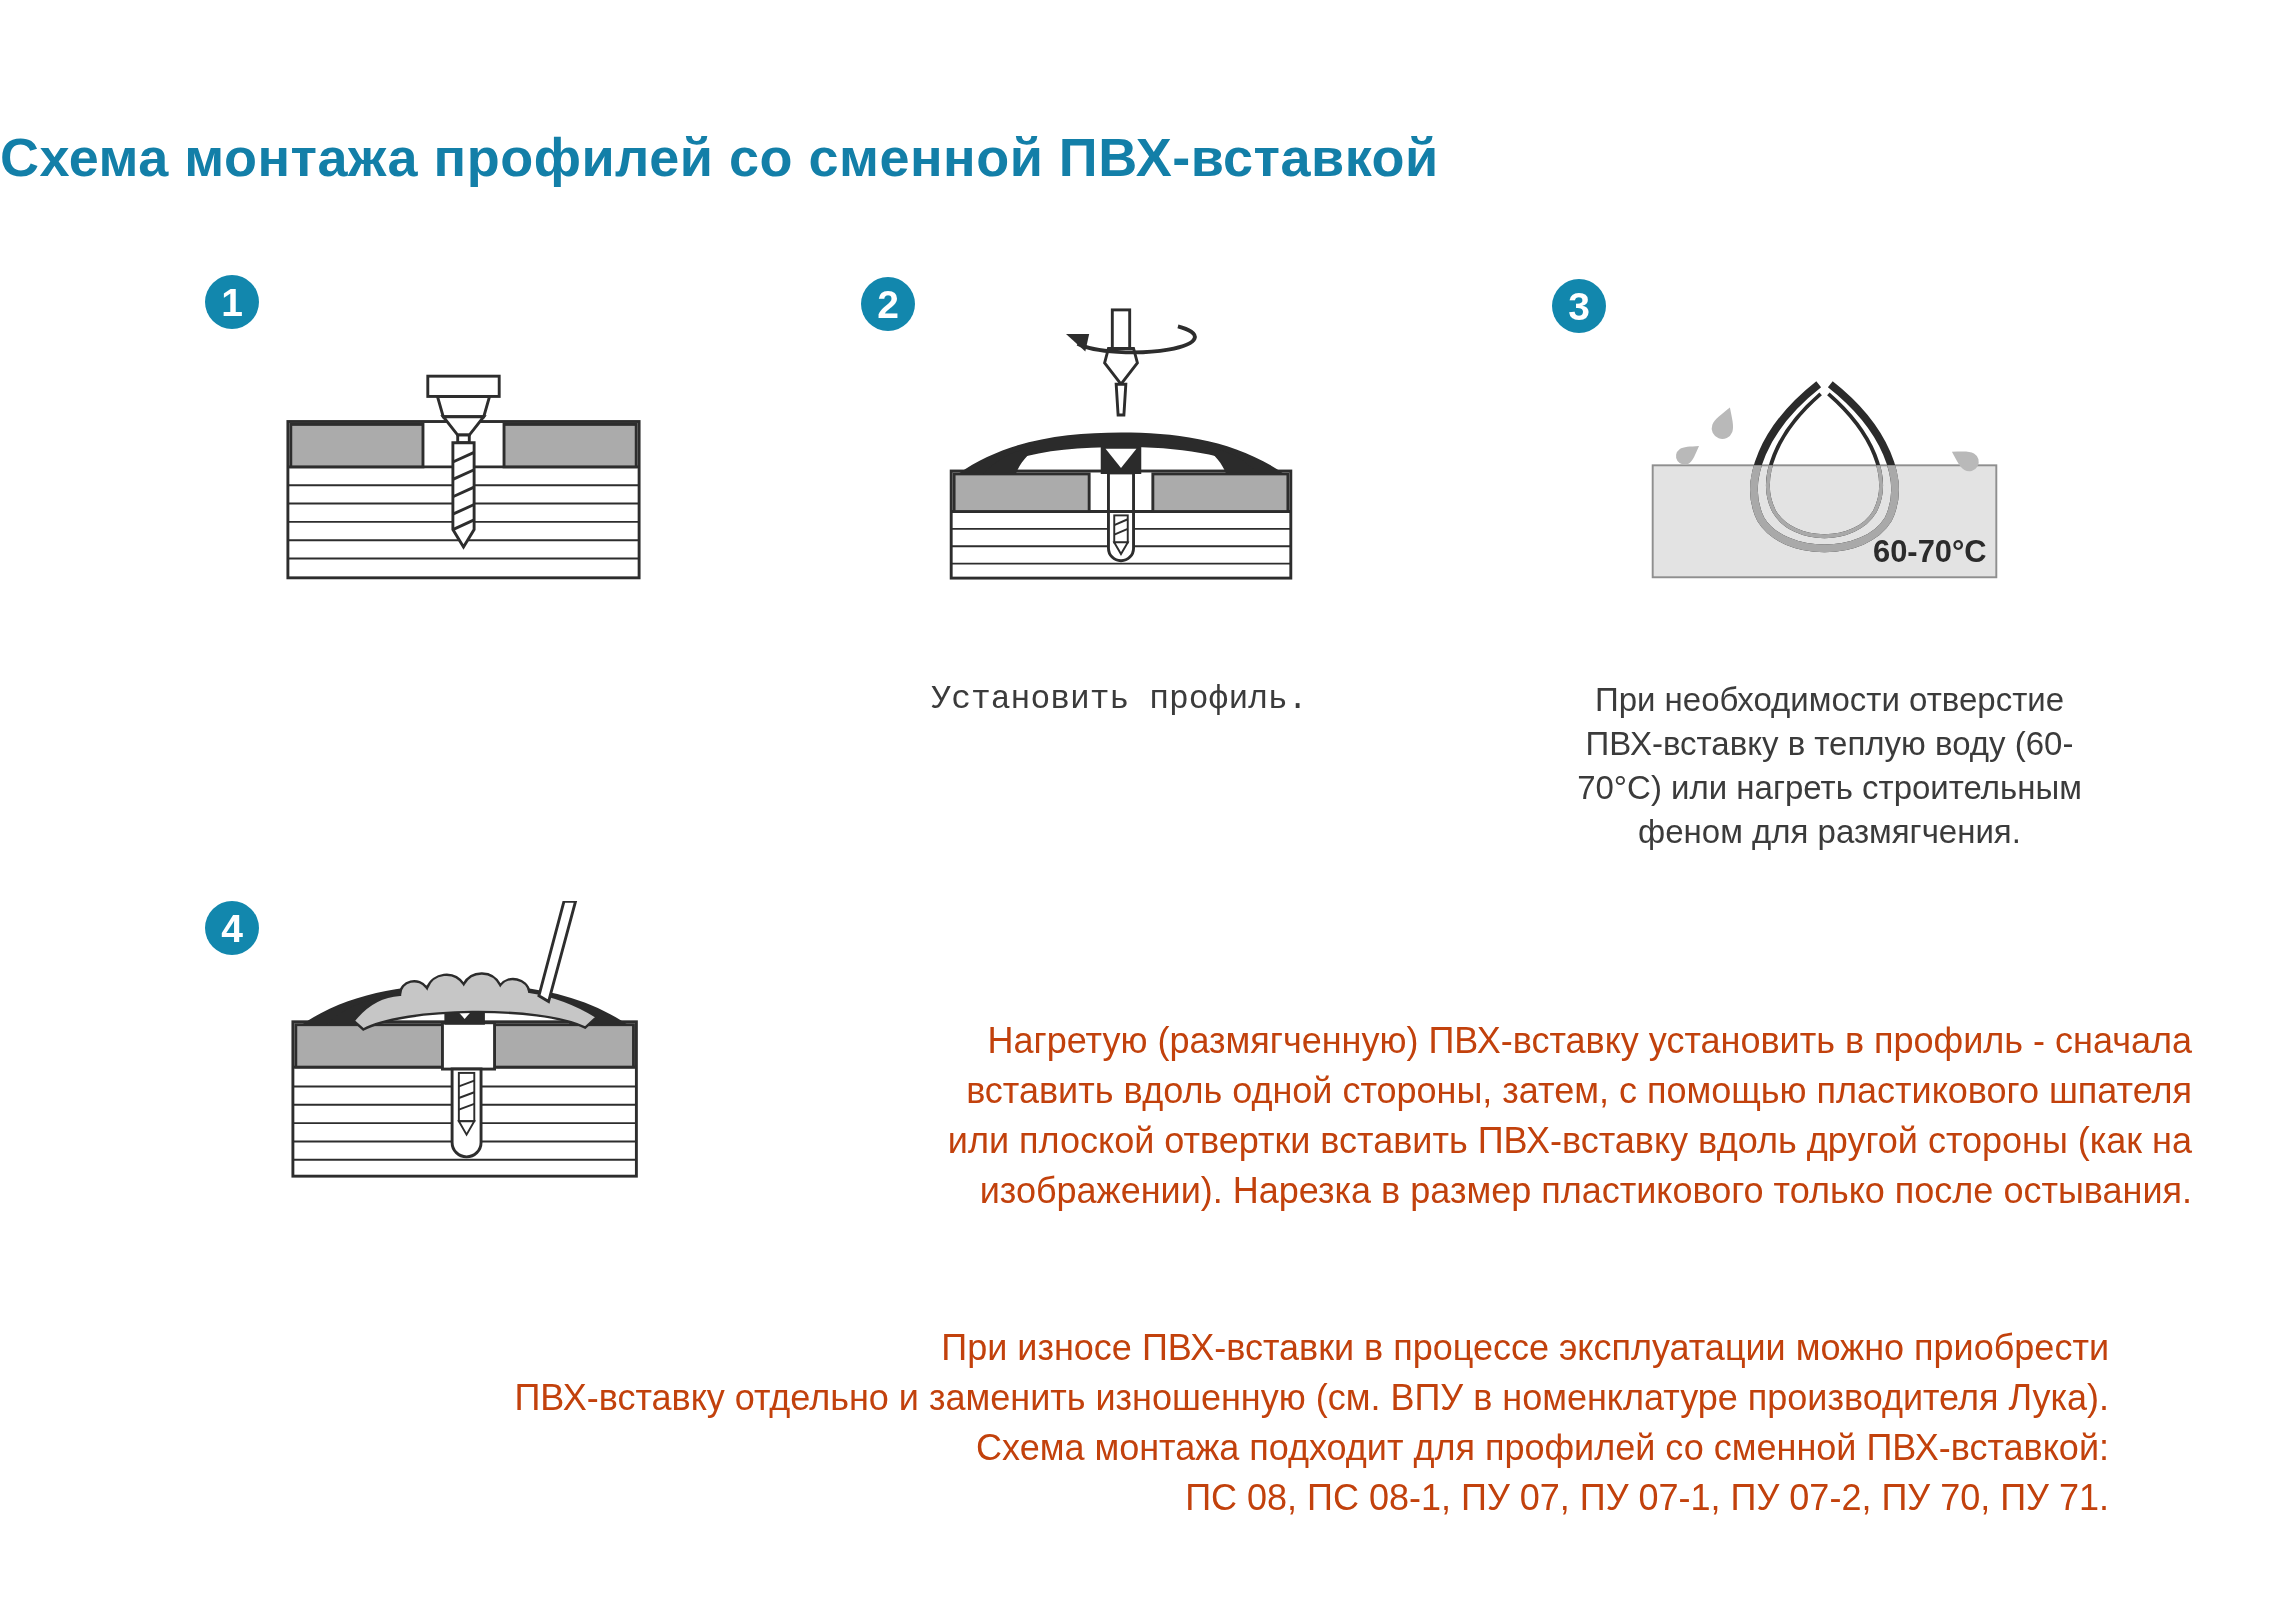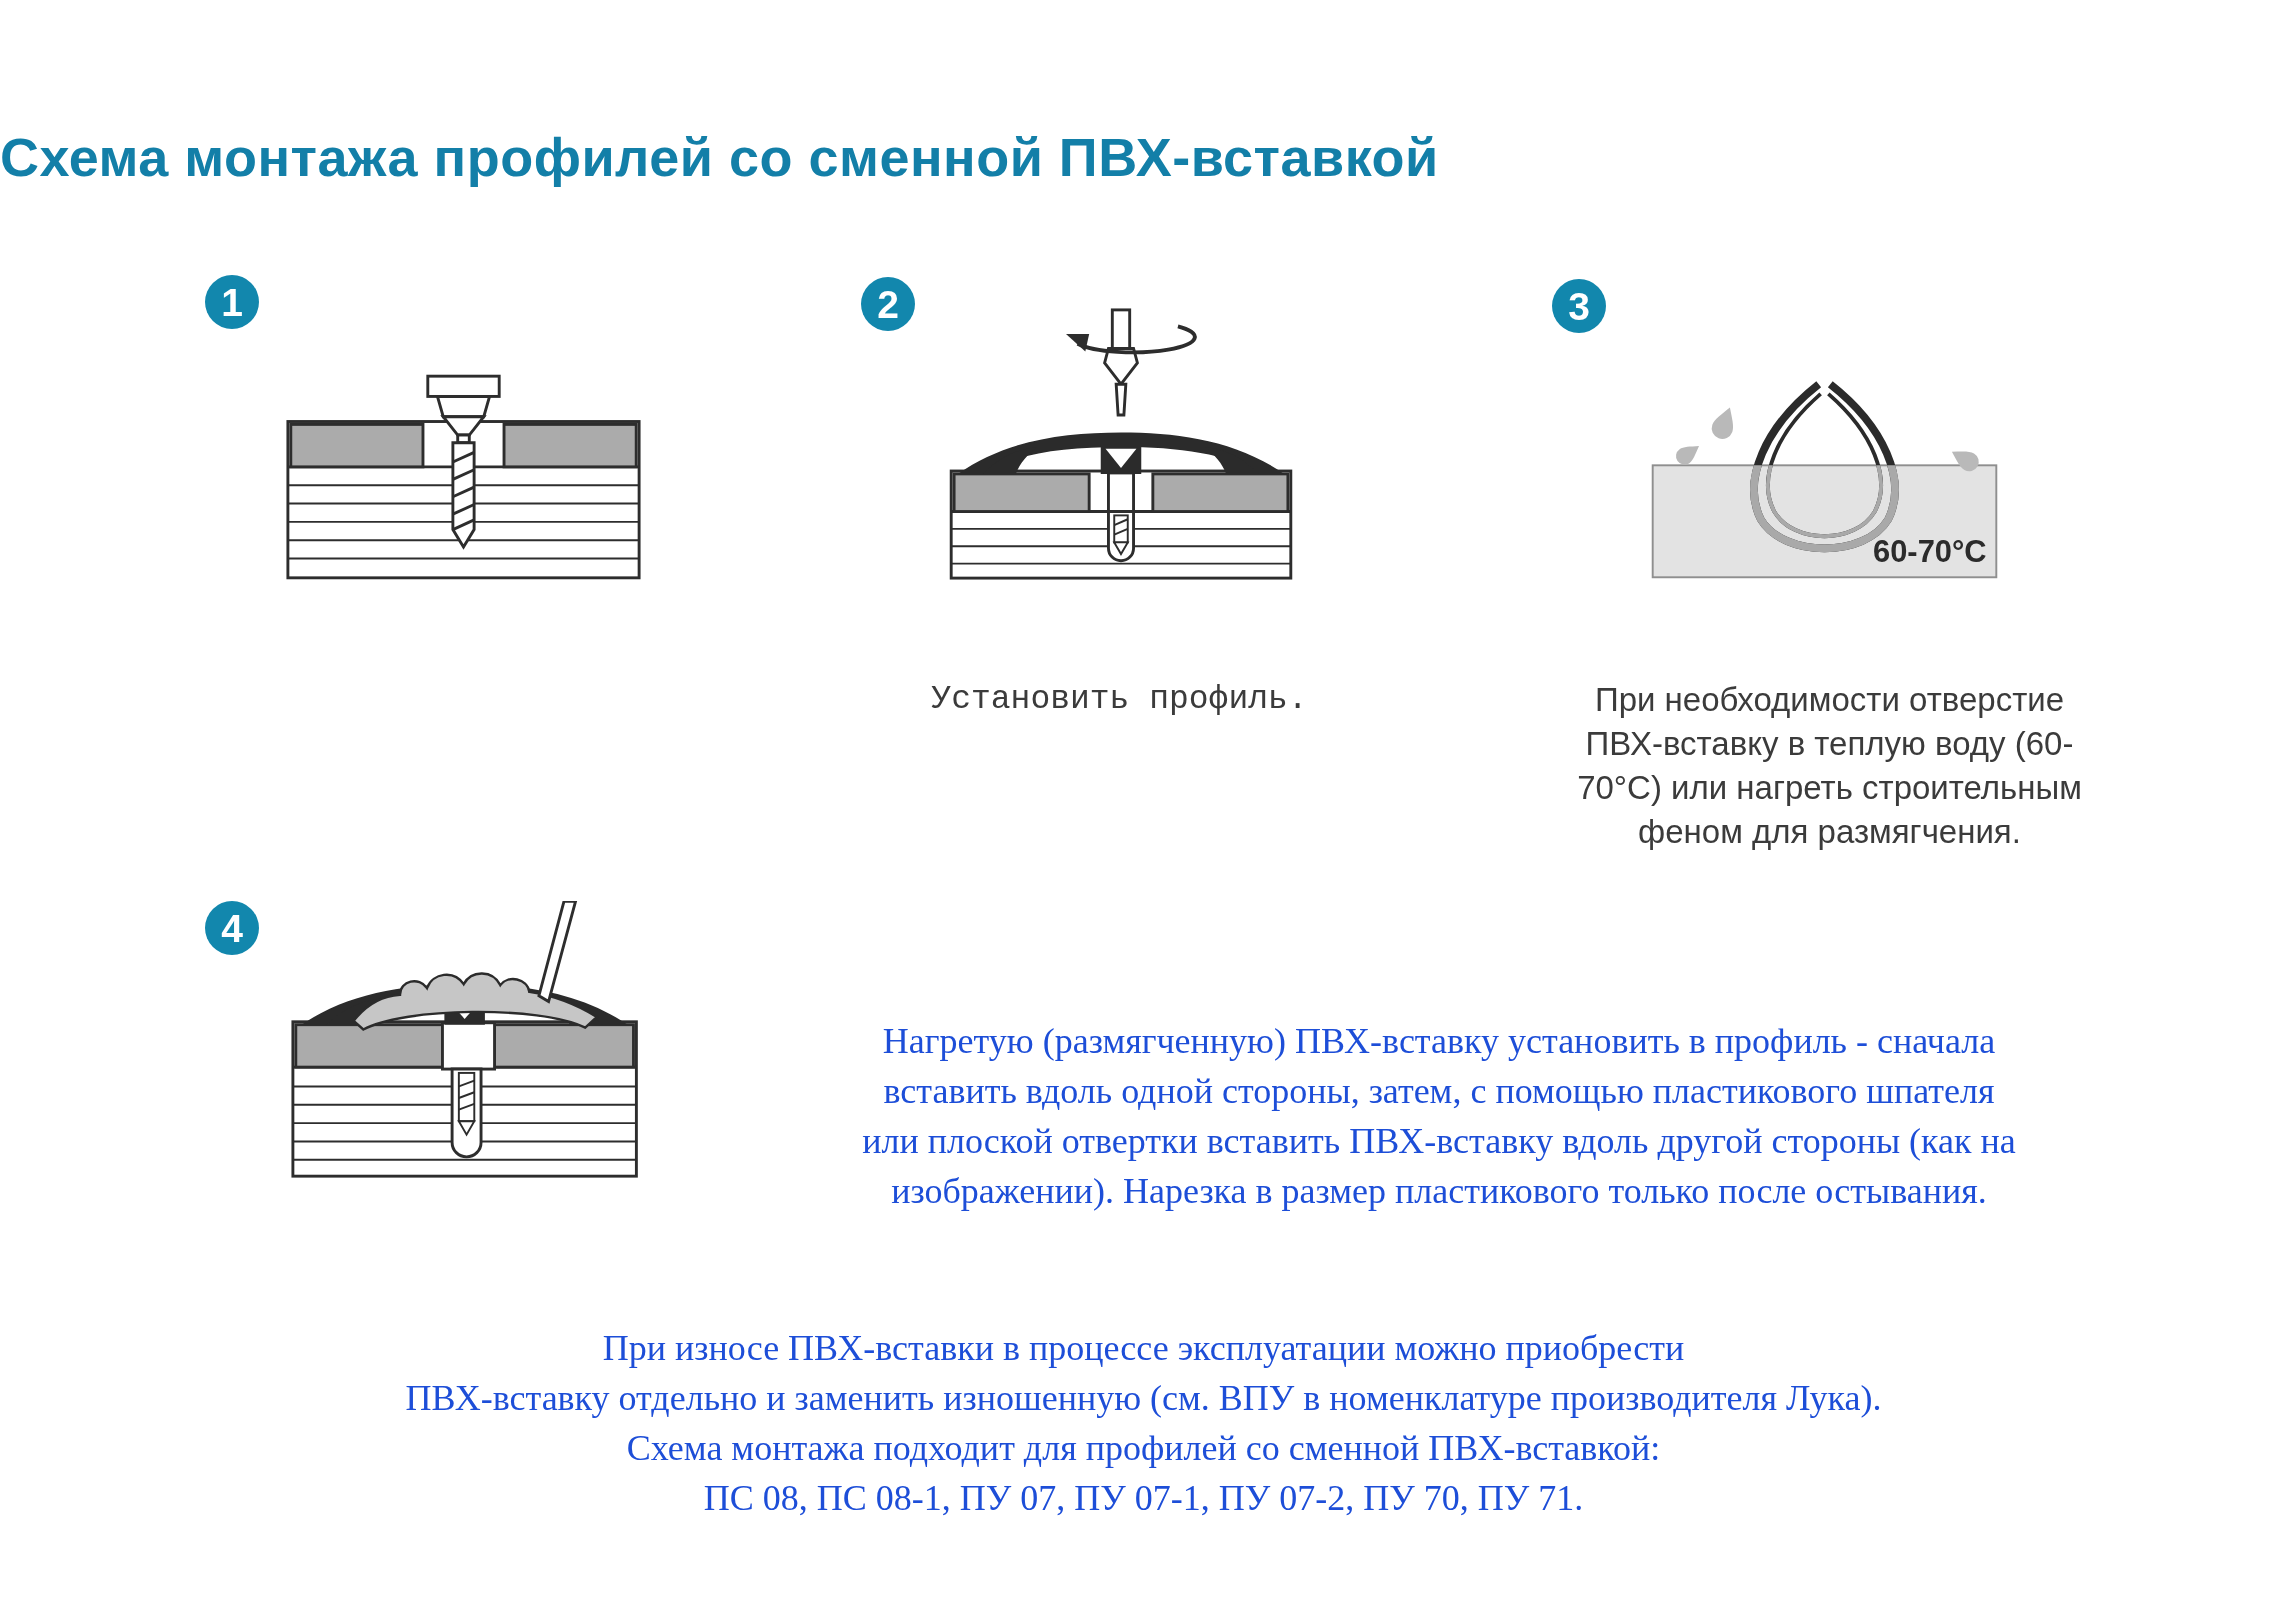--- a/index.html
+++ b/index.html
@@ -21,7 +21,7 @@
     position:absolute;text-align:center;font-size:33px;line-height:44px;color:#3b3b3b;
   }
   .bigtext{
-    position:absolute;text-align:center;font-size:36px;line-height:50px;color:#1d4ed8;font-family:Liberation Serif, serif;
+    position:absolute;text-align:right;font-size:36px;line-height:50px;color:#c2410c;
   }
   svg{display:block;}
   svg text{font-family:"Liberation Sans", sans-serif;}

